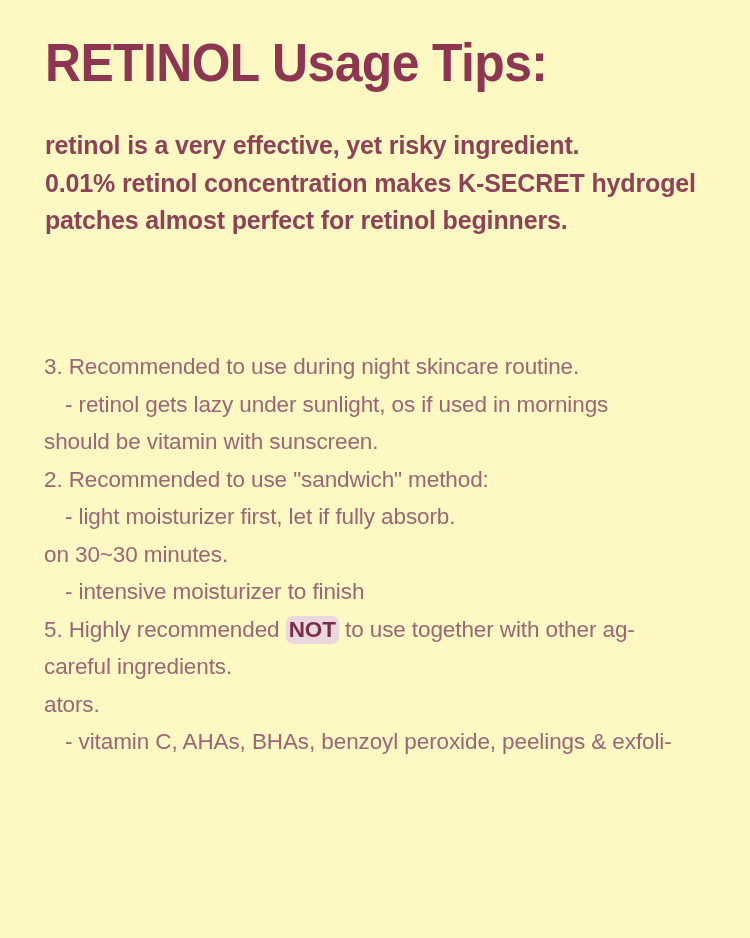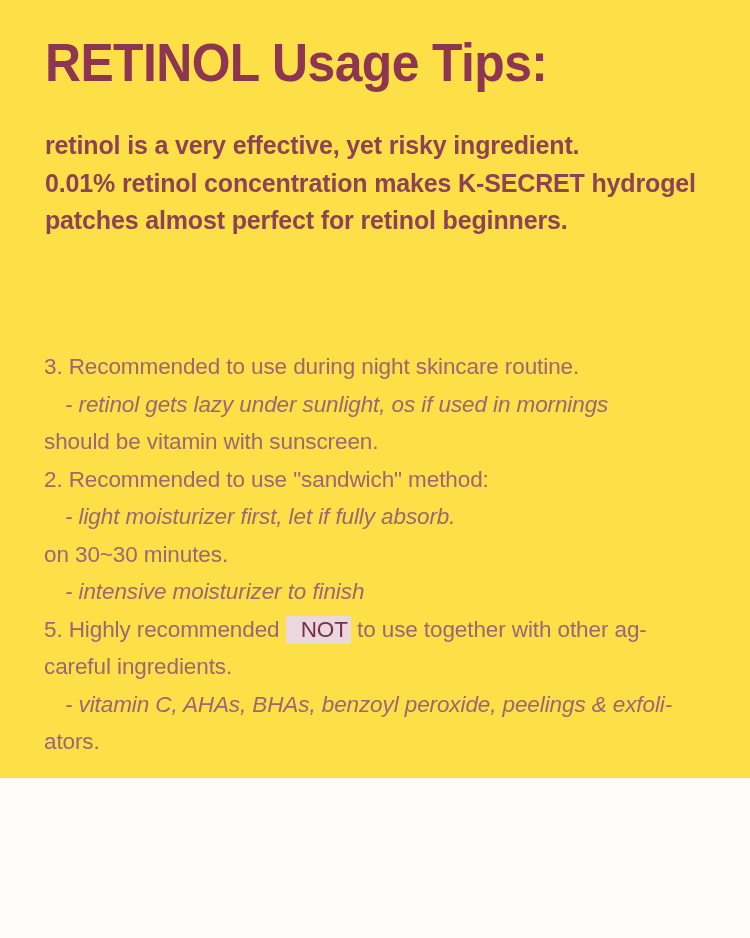--- a/index.html
+++ b/index.html
@@ -20,10 +20,10 @@
   .page {
     position: relative;
     width: 750px;
-    height: 778px;
+    height: 938px;
     box-sizing: border-box;
     padding: 0;
-    background: #fde047;
+    background: #fef9c3;
   }
 
   

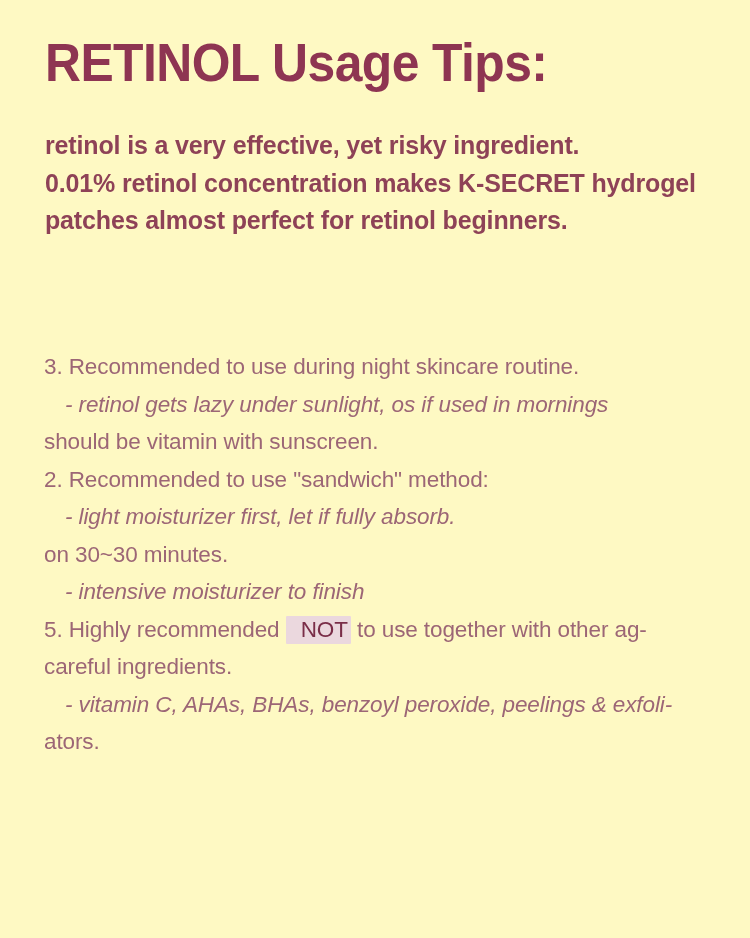--- a/index.html
+++ b/index.html
@@ -79,7 +79,6 @@
   }
   .tip-line.indent {
     padding-left: 21px;
-    font-style: italic;
   }
 
   .kw-not {

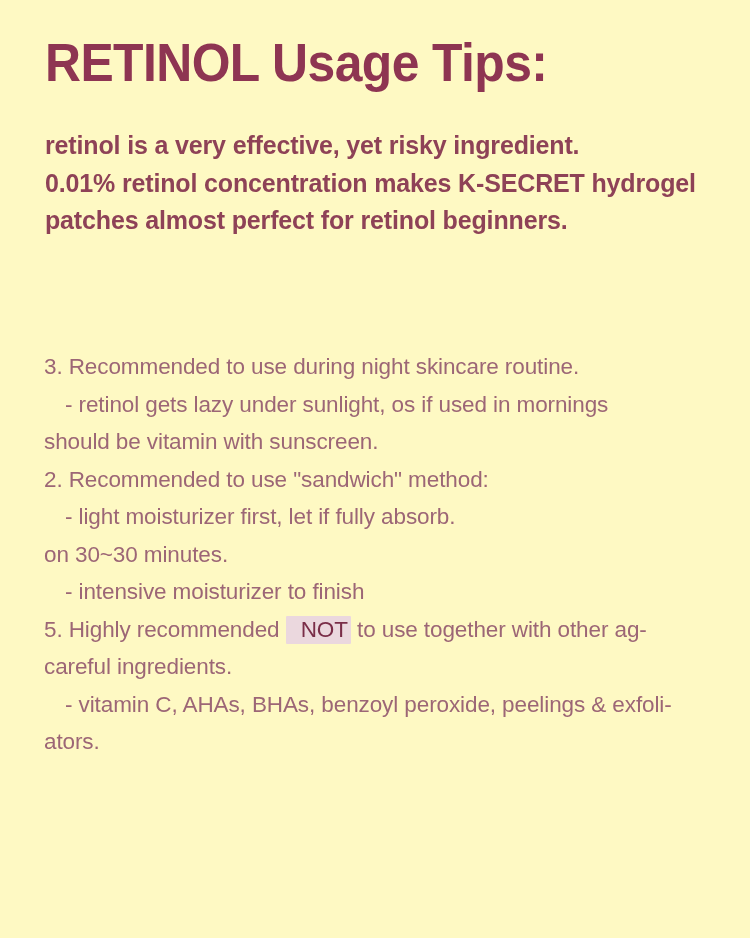--- a/index.html
+++ b/index.html
@@ -82,11 +82,11 @@
   }
 
   .kw-not {
-    font-weight: 400;
+    font-weight: 700;
     color: #7a2e48;
     background: #ebd8de;
-    padding: 1px 3px 2px 15px;
-    border-radius: 1px;
+    padding: 1px 3px 2px 3px;
+    border-radius: 7px;
   }
 </style>
 </head>

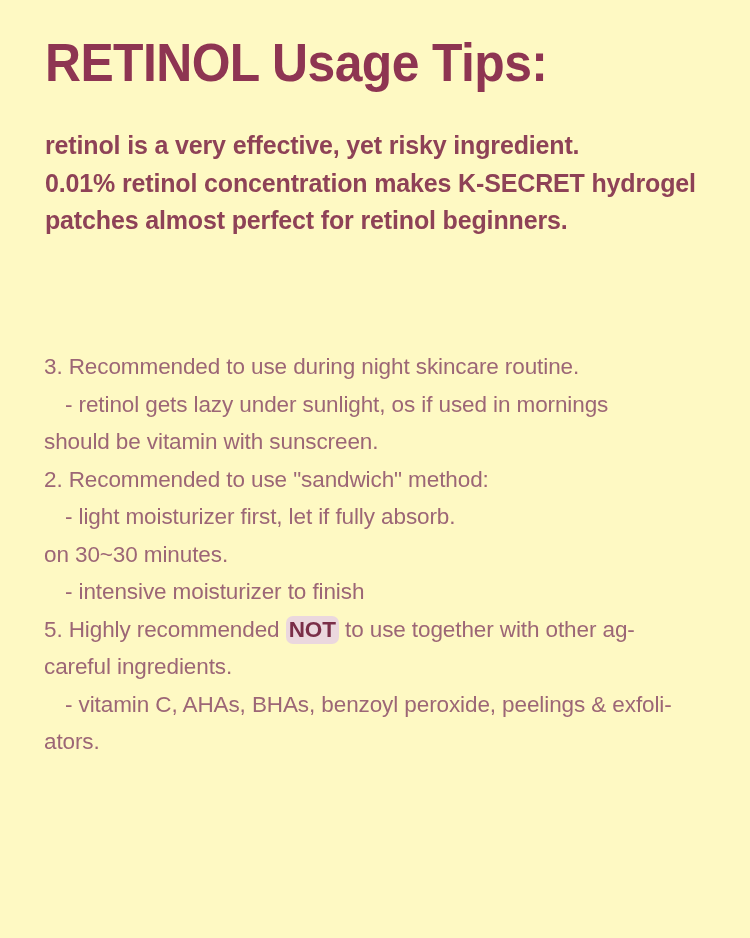--- a/index.html
+++ b/index.html
@@ -114,8 +114,8 @@
       <div class="tip-line indent">- intensive moisturizer to finish</div>
       <div class="tip-line"><span>5. Highly recommended </span><span class="kw-not">NOT</span><span> to use together with other ag-</span></div>
       <div class="tip-line">careful ingredients.</div>
+      <div class="tip-line">ators.</div>
       <div class="tip-line indent">- vitamin C, AHAs, BHAs, benzoyl peroxide, peelings &amp; exfoli-</div>
-      <div class="tip-line">ators.</div>
     </div>
 
 </div>

